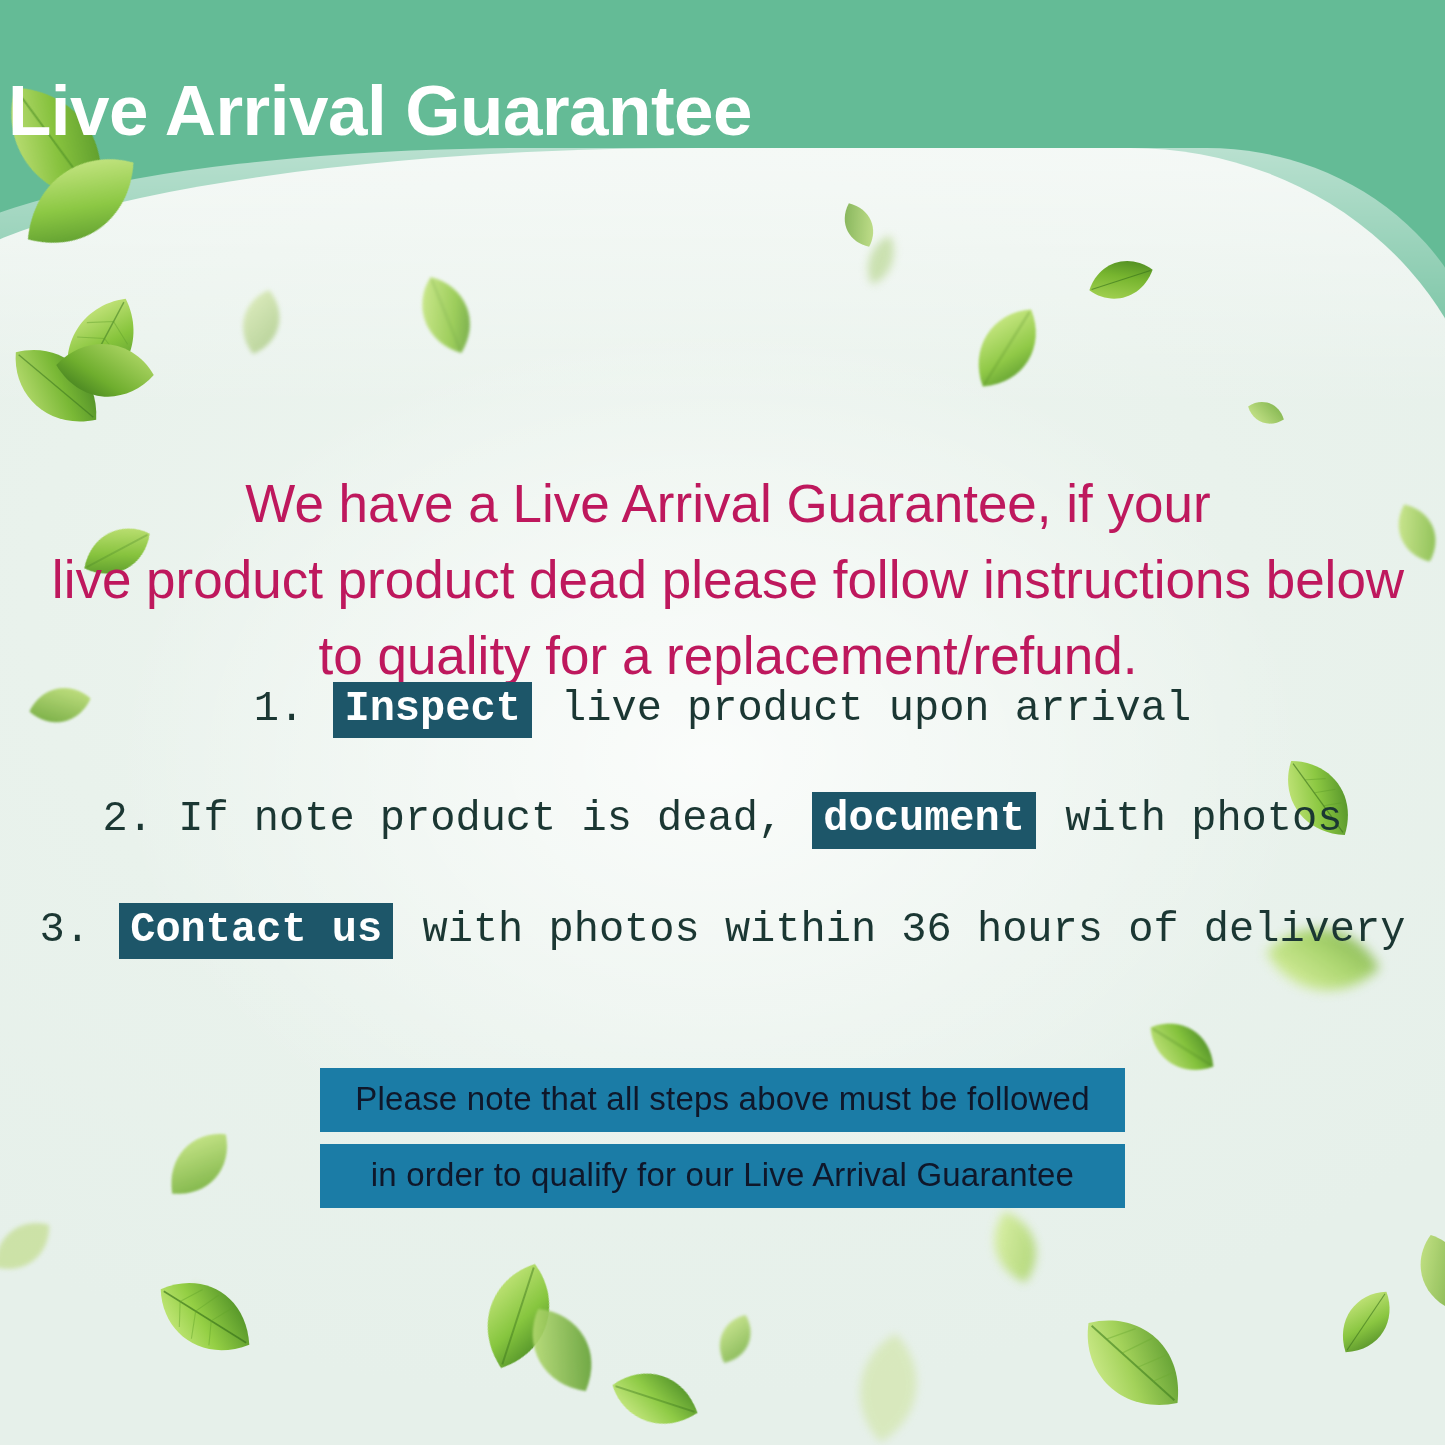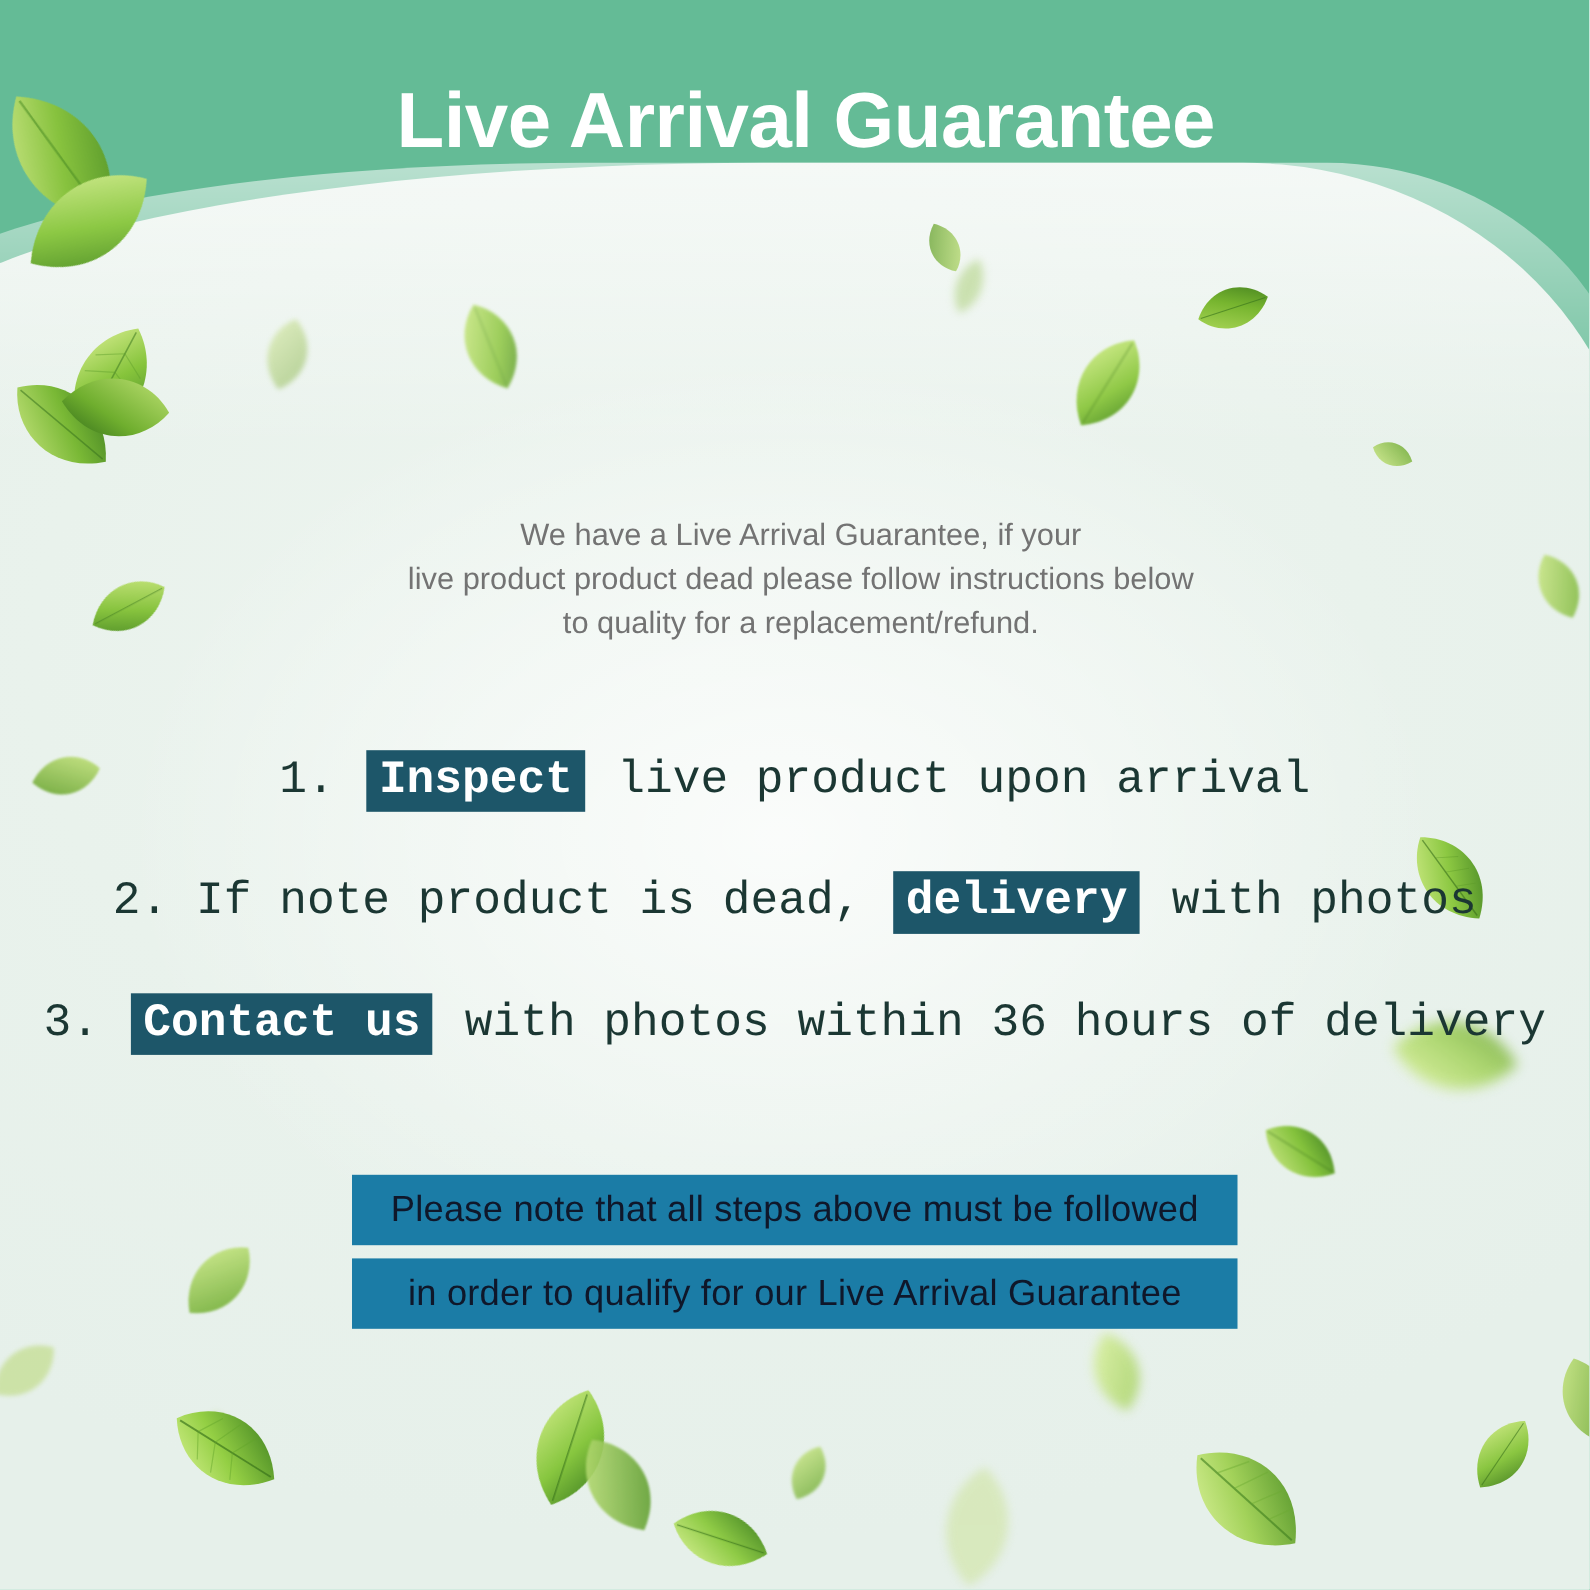--- a/index.html
+++ b/index.html
@@ -65,13 +65,13 @@
     position: absolute;
     left: 0; right: 0;
     top: 74px;
-    text-align: center;
+    text-align: left;
     color: #ffffff;
     font-size: 71px;
     font-weight: bold;
     letter-spacing: -0.5px;
     line-height: 1.05;
-    padding-left: 20px;
+    padding-left: 8px;
   }
 
   .intro {

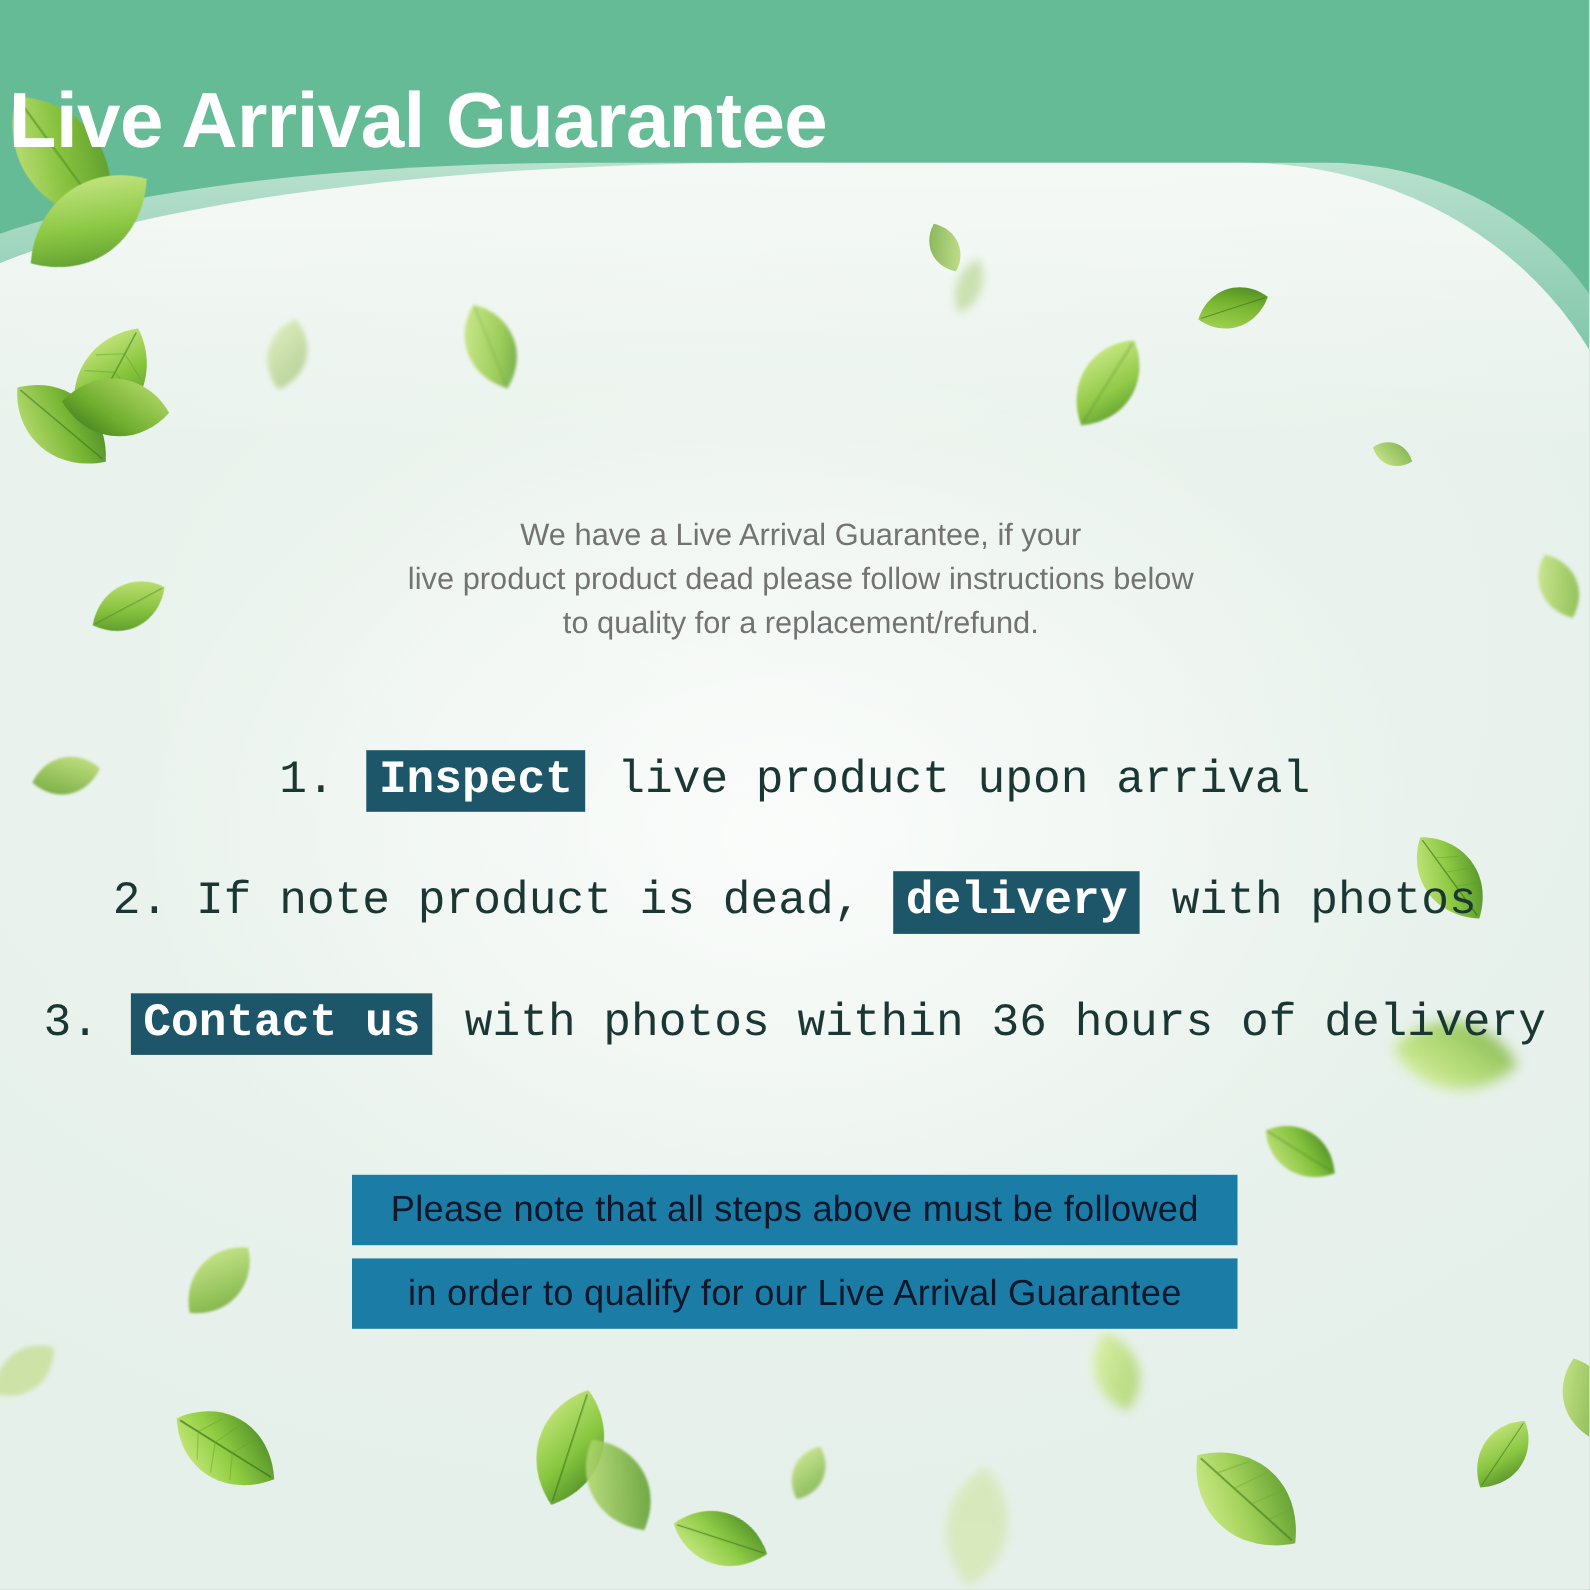--- a/index.html
+++ b/index.html
@@ -79,8 +79,8 @@
     left: 11px; right: 0;
     top: 466px;
     text-align: center;
-    color: #737373;
-    font-size: 28px;
+    color: #be185d;
+    font-size: 53px;
     line-height: 1.43;
     font-weight: 500;
   }

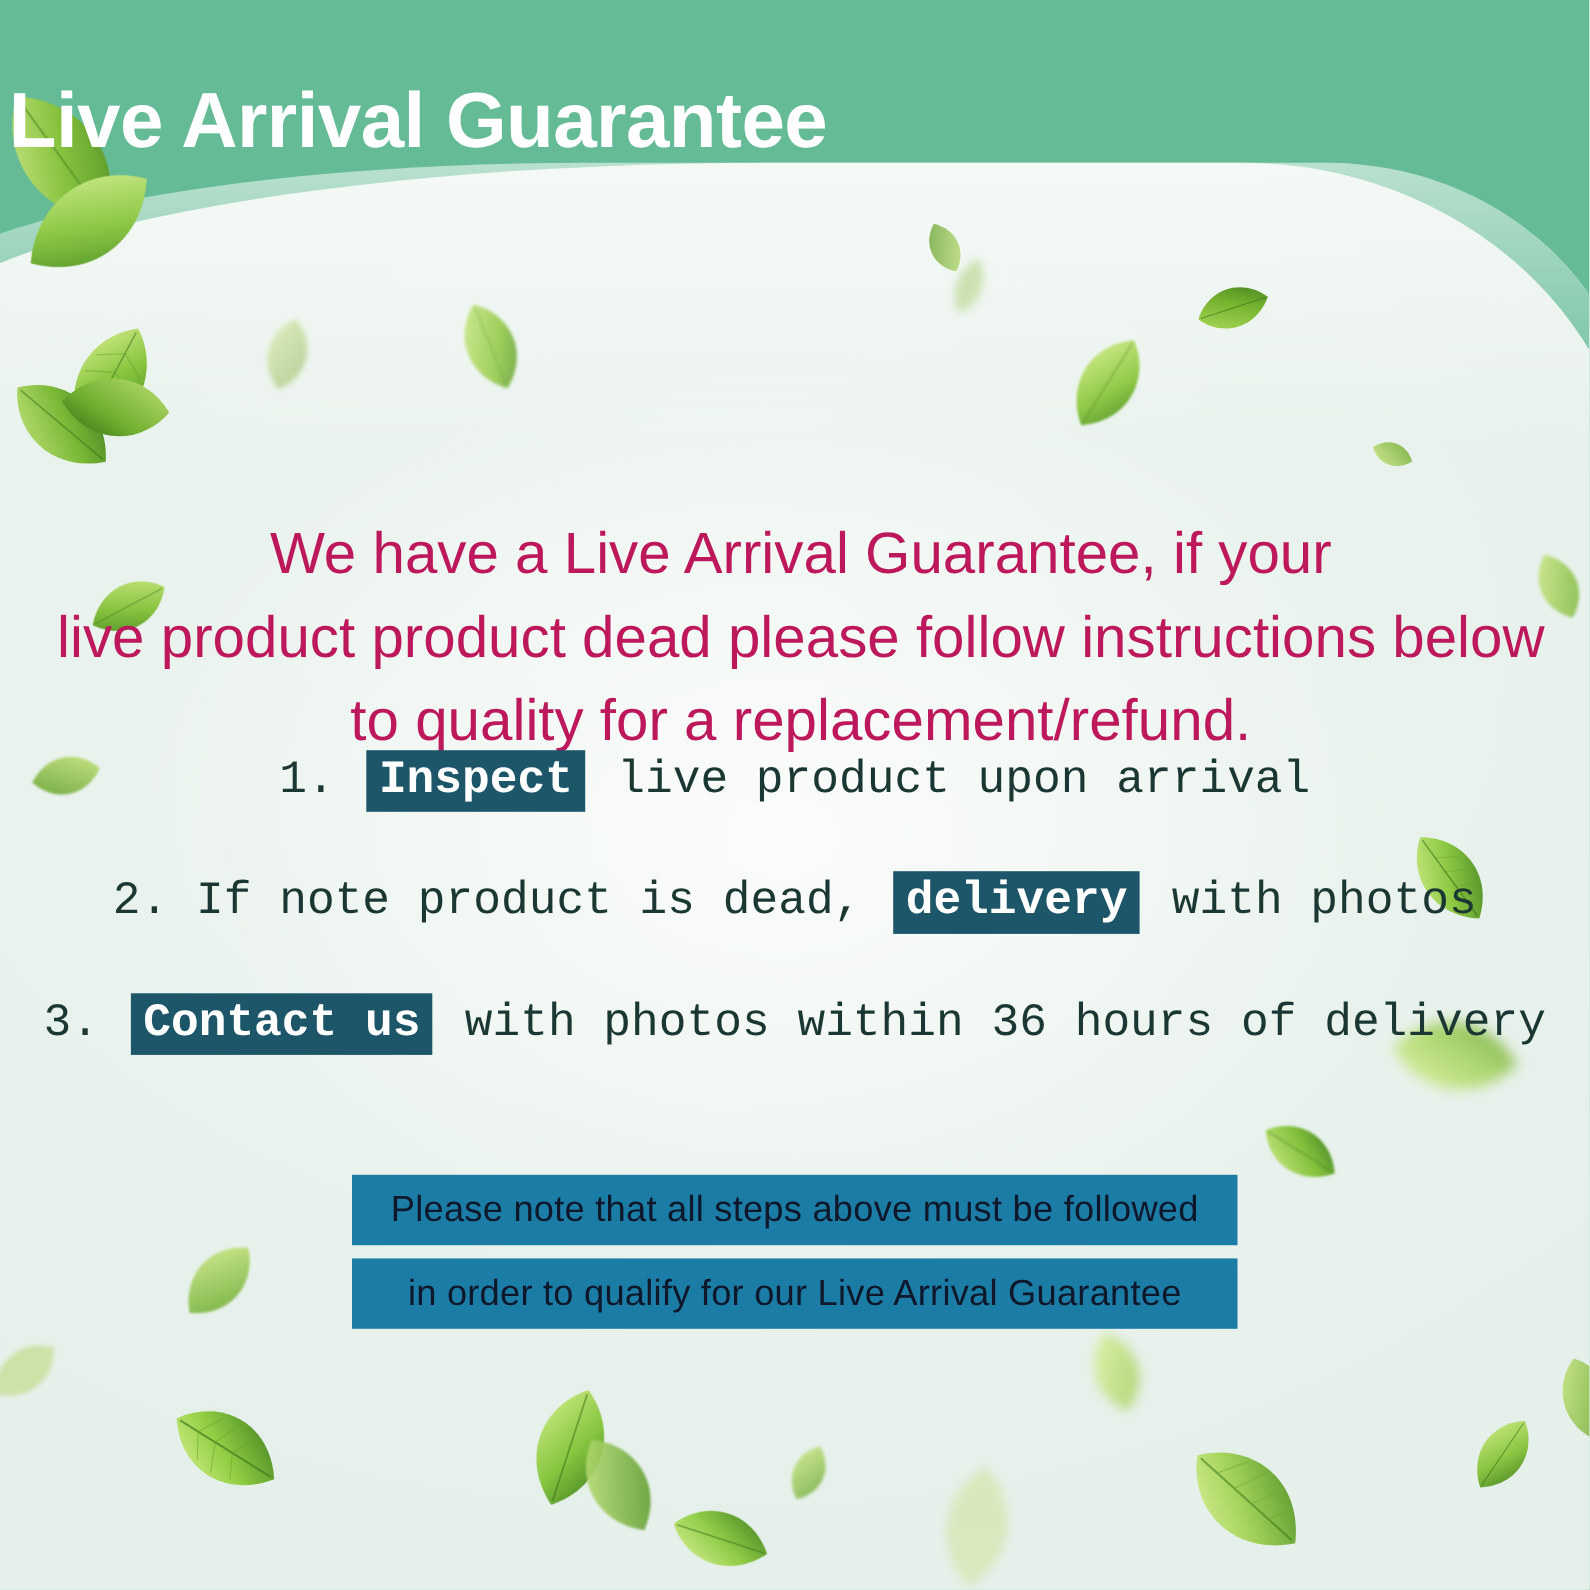--- a/index.html
+++ b/index.html
@@ -544,7 +544,7 @@
       <div class="step">
         <span class="num">2.</span>
         <span class="rest">If note product is dead,</span>
-        <span class="hl">delivery</span>
+        <span class="hl">document</span>
         <span class="rest">with photos</span>
       </div>
 

